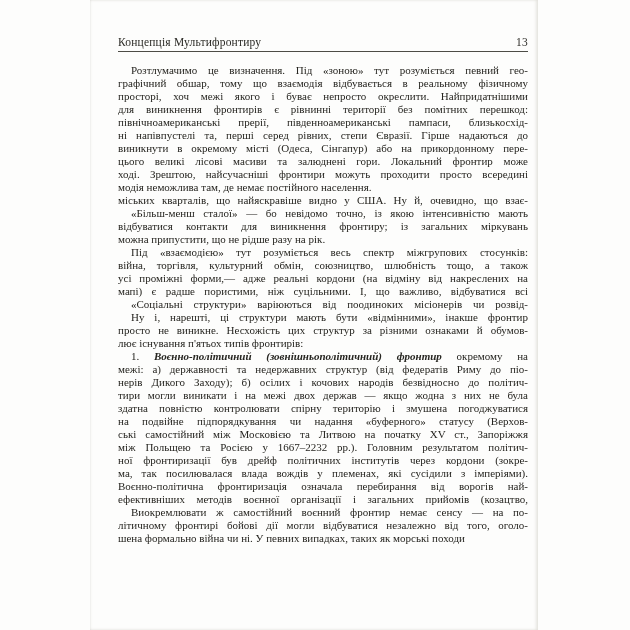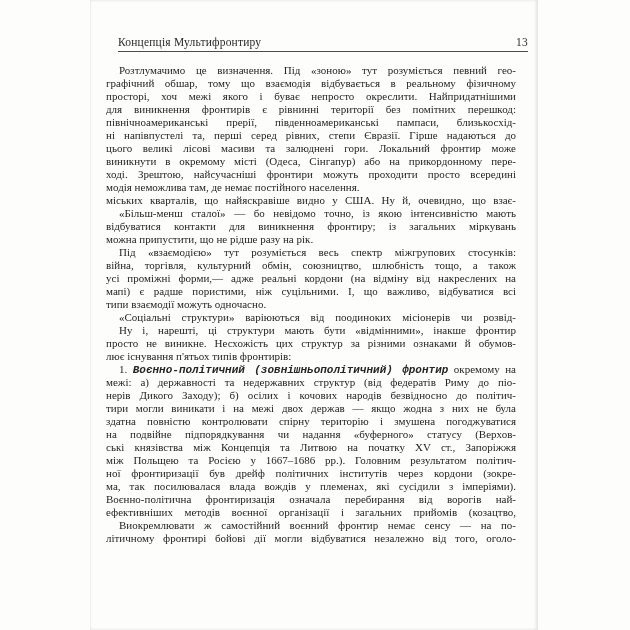--- a/index.html
+++ b/index.html
@@ -57,7 +57,7 @@
   .body-text {
     position: absolute;
     top: 64px;
-    left: 16px;
+    left: 28px;
     width: 410px;
     font-size: 11px;
     color: #262520;

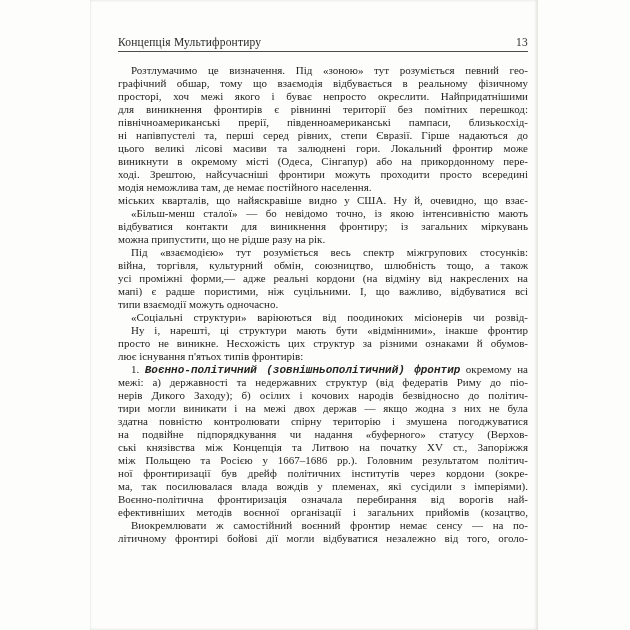--- a/index.html
+++ b/index.html
@@ -91,8 +91,8 @@
         <div class="line">для виникнення фронтирів є рівнинні території без помітних перешкод:</div>
         <div class="line">північноамериканські прерії, південноамериканські пампаси, близькосхід-</div>
         <div class="line">ні напівпустелі та, перші серед рівних, степи Євразії. Гірше надаються до</div>
+        <div class="line">виникнути в окремому місті (Одеса, Сінгапур) або на прикордонному пере-</div>
         <div class="line">цього великі лісові масиви та залюднені гори. Локальний фронтир може</div>
-        <div class="line">виникнути в окремому місті (Одеса, Сінгапур) або на прикордонному пере-</div>
         <div class="line">ході. Зрештою, найсучасніші фронтири можуть проходити просто всередині</div>
         <div class="line last-line">модія неможлива там, де немає постійного населення.</div>
         <div class="line">міських кварталів, що найяскравіше видно у США. Ну й, очевидно, що взає-</div>

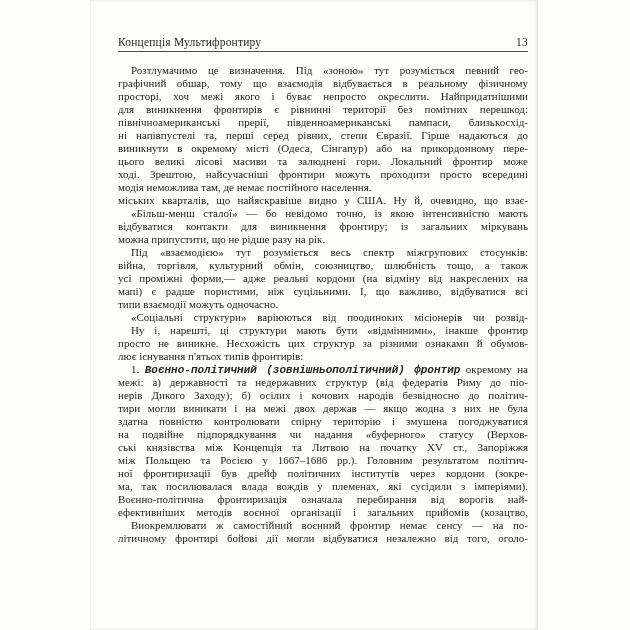--- a/index.html
+++ b/index.html
@@ -103,7 +103,6 @@
         <div class="line">війна, торгівля, культурний обмін, союзництво, шлюбність тощо, а також</div>
         <div class="line">усі проміжні форми,— адже реальні кордони (на відміну від накреслених на</div>
         <div class="line">мапі) є радше пористими, ніж суцільними. І, що важливо, відбуватися всі</div>
-        <div class="line last-line">типи взаємодії можуть одночасно.</div>
         <div class="line first-line">«Соціальні структури» варіюються від поодиноких місіонерів чи розвід-</div>
         <div class="line first-line">Ну і, нарешті, ці структури мають бути «відмінними», інакше фронтир</div>
         <div class="line">просто не виникне. Несхожість цих структур за різними ознаками й обумов-</div>

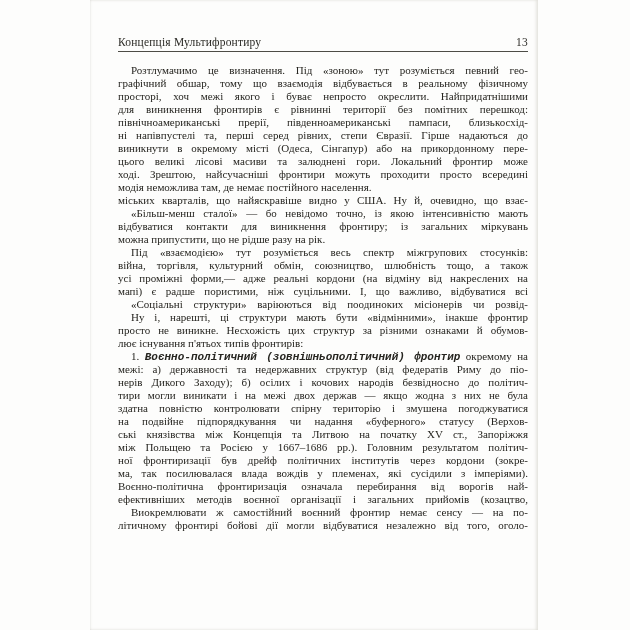--- a/index.html
+++ b/index.html
@@ -72,7 +72,7 @@
   }
   .line.first-line { text-indent: 13px; }
   .line.last-line { text-align-last: left; }
-  .em-seg { font-weight: bold; font-style: italic; font-family: Liberation Mono, monospace; }
+  .em-seg { font-weight: bold; font-style: italic; }
 </style>
 </head>
 <body>

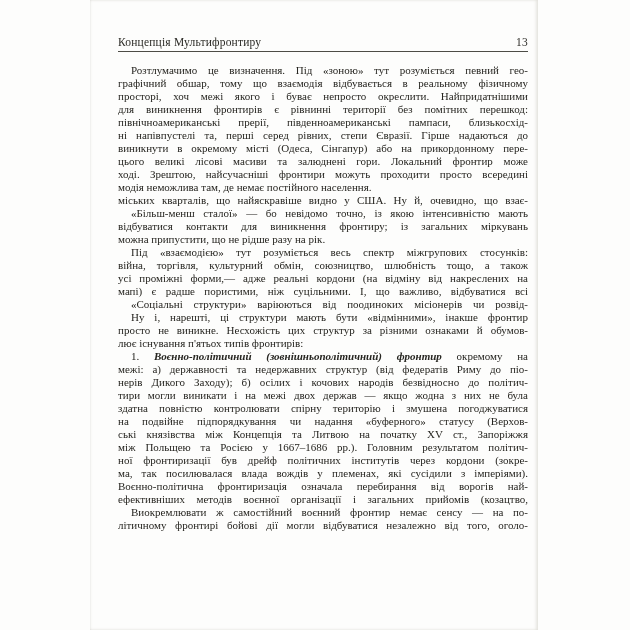--- a/index.html
+++ b/index.html
@@ -113,7 +113,7 @@
         <div class="line">тири могли виникати і на межі двох держав — якщо жодна з них не була</div>
         <div class="line">здатна повністю контролювати спірну територію і змушена погоджуватися</div>
         <div class="line">на подвійне підпорядкування чи надання «буферного» статусу (Верхов-</div>
-        <div class="line">ські князівства між Концепція та Литвою на початку XV ст., Запоріжжя</div>
+        <div class="line">ські самостійний між Московією та Литвою на початку XV ст., Запоріжжя</div>
         <div class="line">між Польщею та Росією у 1667–1686 рр.). Головним результатом політич-</div>
         <div class="line">ної фронтиризації був дрейф політичних інститутів через кордони (зокре-</div>
         <div class="line">ма, так посилювалася влада вождів у племенах, які сусідили з імперіями).</div>

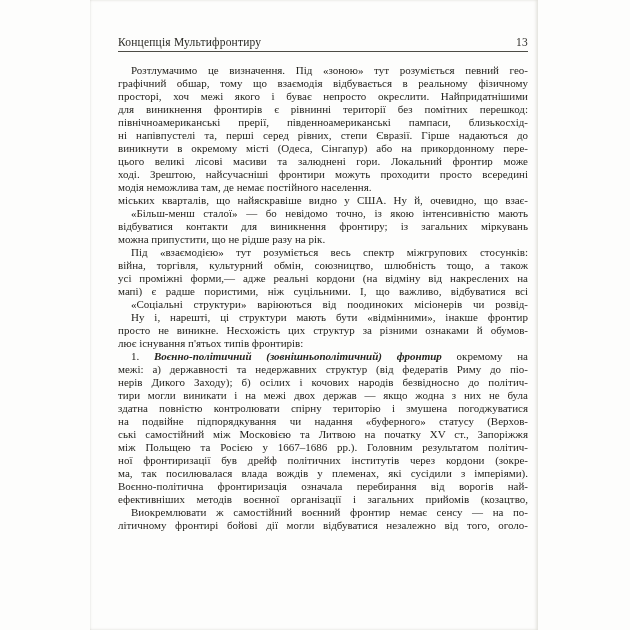--- a/index.html
+++ b/index.html
@@ -114,7 +114,7 @@
         <div class="line">здатна повністю контролювати спірну територію і змушена погоджуватися</div>
         <div class="line">на подвійне підпорядкування чи надання «буферного» статусу (Верхов-</div>
         <div class="line">ські самостійний між Московією та Литвою на початку XV ст., Запоріжжя</div>
-        <div class="line">між Польщею та Росією у 1667–1686 рр.). Головним результатом політич-</div>
+        <div class="line">між Польщею та Росією у 1667–2232 рр.). Головним результатом політич-</div>
         <div class="line">ної фронтиризації був дрейф політичних інститутів через кордони (зокре-</div>
         <div class="line">ма, так посилювалася влада вождів у племенах, які сусідили з імперіями).</div>
         <div class="line">Воєнно-політична фронтиризація означала перебирання від ворогів най-</div>

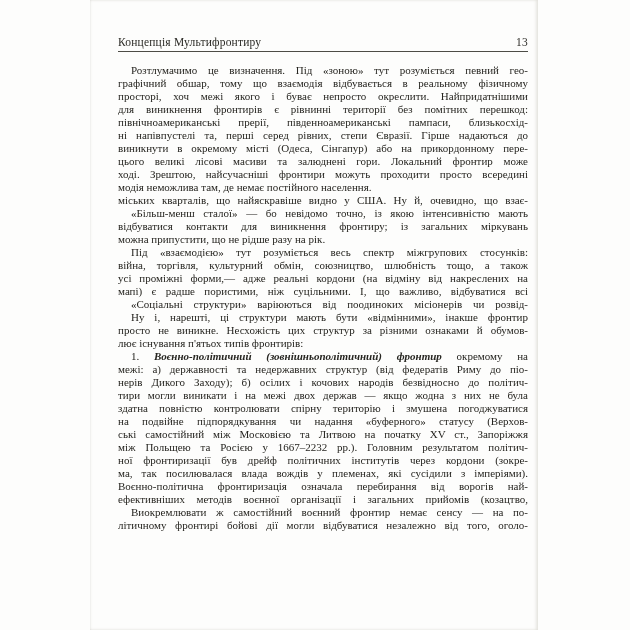--- a/index.html
+++ b/index.html
@@ -121,6 +121,7 @@
         <div class="line">ефективніших методів воєнної організації і загальних прийомів (козацтво,</div>
         <div class="line first-line">Виокремлювати ж самостійний воєнний фронтир немає сенсу — на по-</div>
         <div class="line">літичному фронтирі бойові дії могли відбуватися незалежно від того, оголо-</div>
+        <div class="line last-line">шена формально війна чи ні. У певних випадках, таких як морські походи</div>
       </div>
   </div>
 </div>

